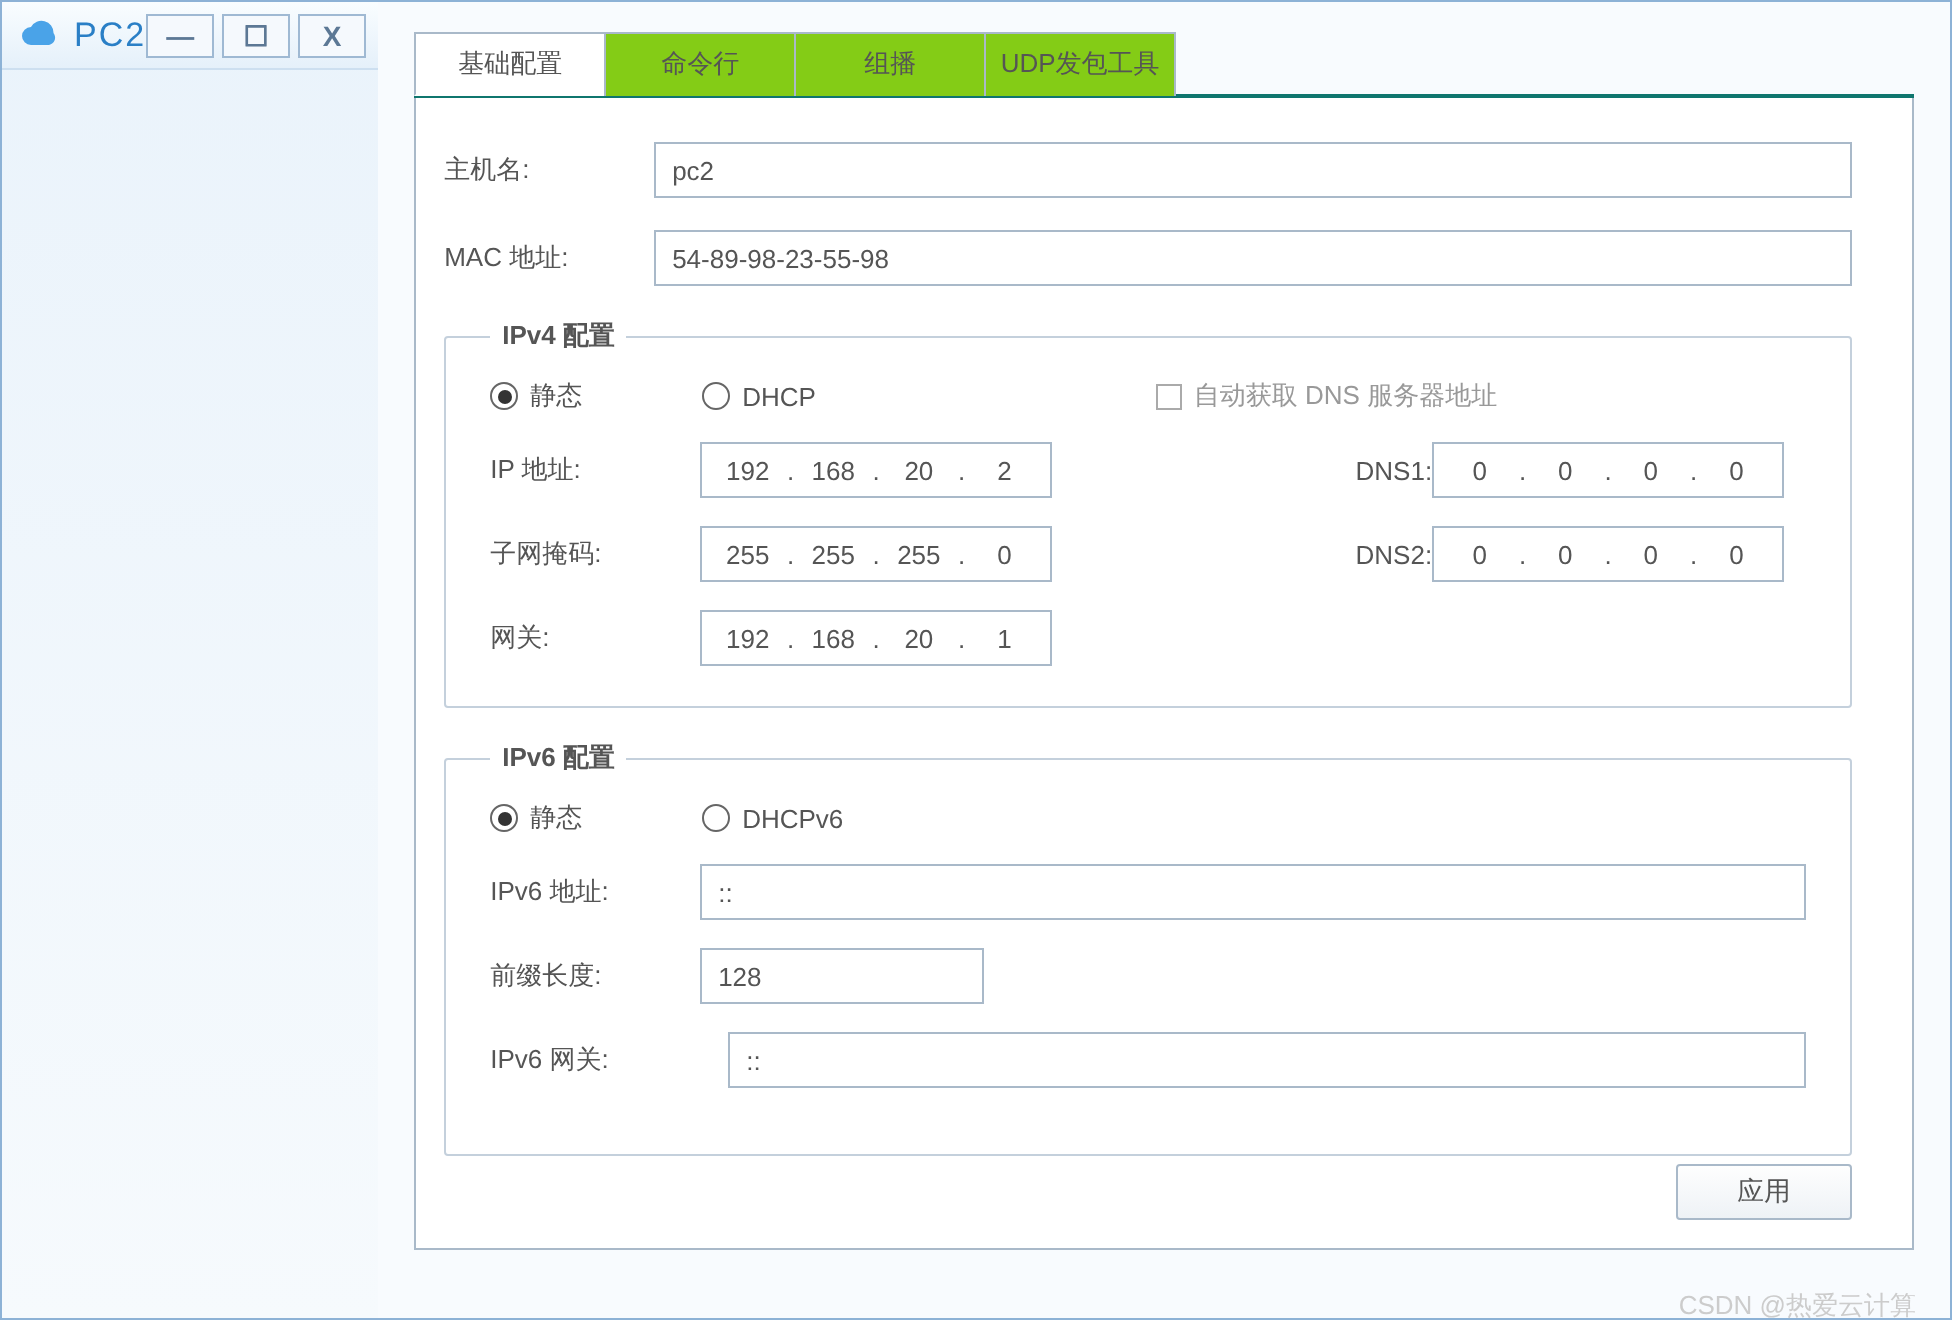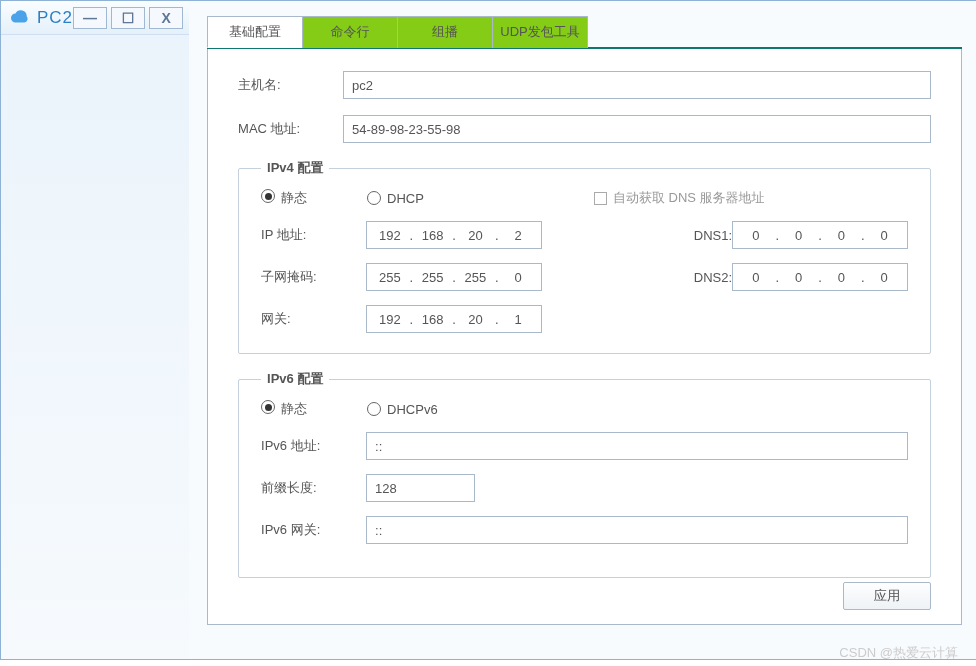--- a/index.html
+++ b/index.html
@@ -78,7 +78,7 @@
       background: #fff;
       border: 1px solid #a9b9c9;
       border-top: none;
-      padding: 22px 30px 14px 30px;
+      padding: 22px 30px 14px 14px;
       height: 576px;
       position: relative;
     }

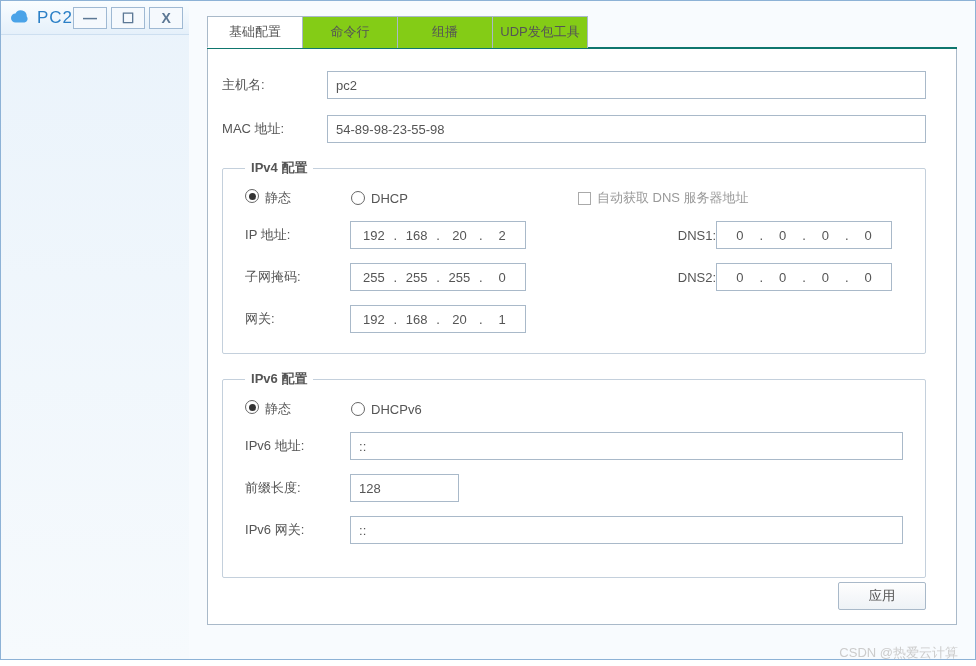--- a/index.html
+++ b/index.html
@@ -120,7 +120,7 @@
       margin-bottom: 14px;
     }
     .radio-opt {
-      display: flex; 
+      display: flex; align-items: center;
       margin-right: 60px;
       cursor: pointer;
     }

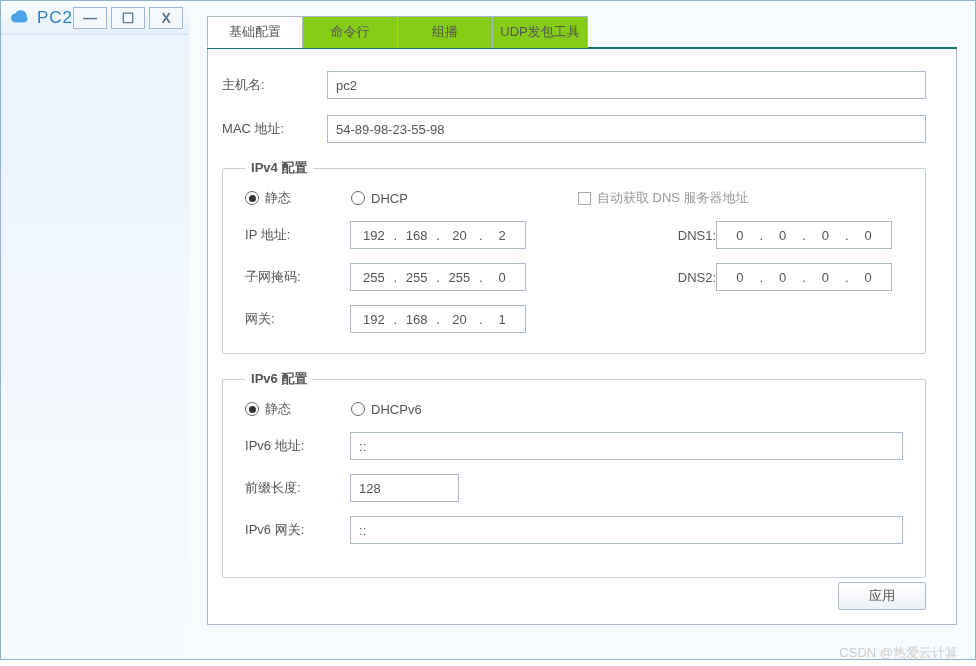--- a/index.html
+++ b/index.html
@@ -101,7 +101,7 @@
       color: #555;
       background: #fff;
     }
-    .text-input.narrow { flex: none; width: 109px; }
+    .text-input.narrow { flex: none; width: 142px; }
     fieldset {
       border: 1px solid #c4d0dc;
       border-radius: 2px;

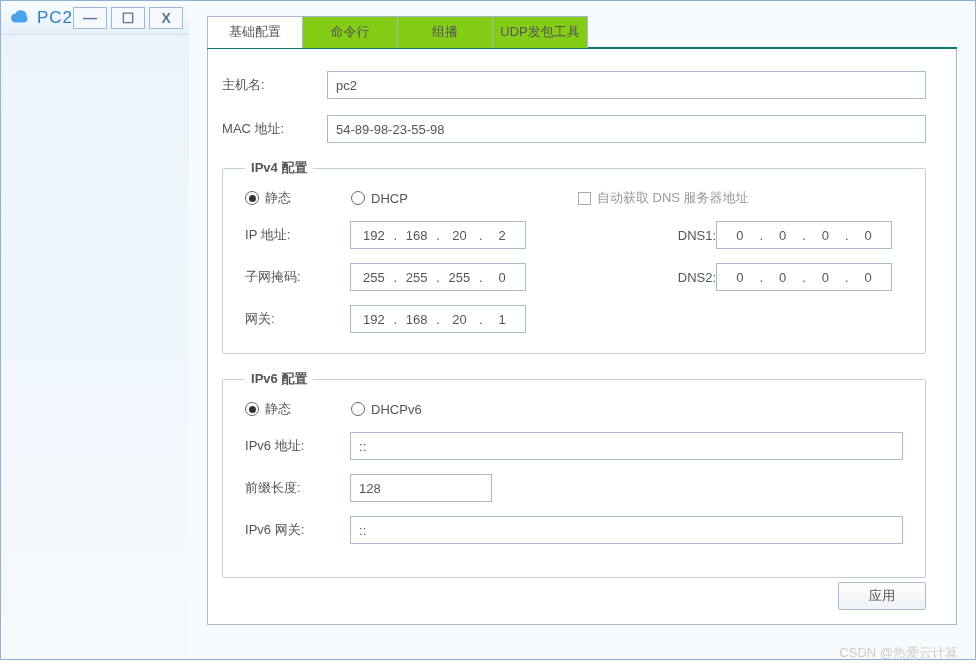--- a/index.html
+++ b/index.html
@@ -317,7 +317,7 @@
           <span class="row-label">前缀长度:</span>
           <input class="text-input narrow" value="128" style="">
         </div>
-        <div class="row" style="margin-bottom:27px;">
+        <div class="row" style="margin-bottom:27px;gap:14px;">
           <span class="row-label">IPv6 网关:</span>
           <input class="text-input" value="::" style="">
         </div>

